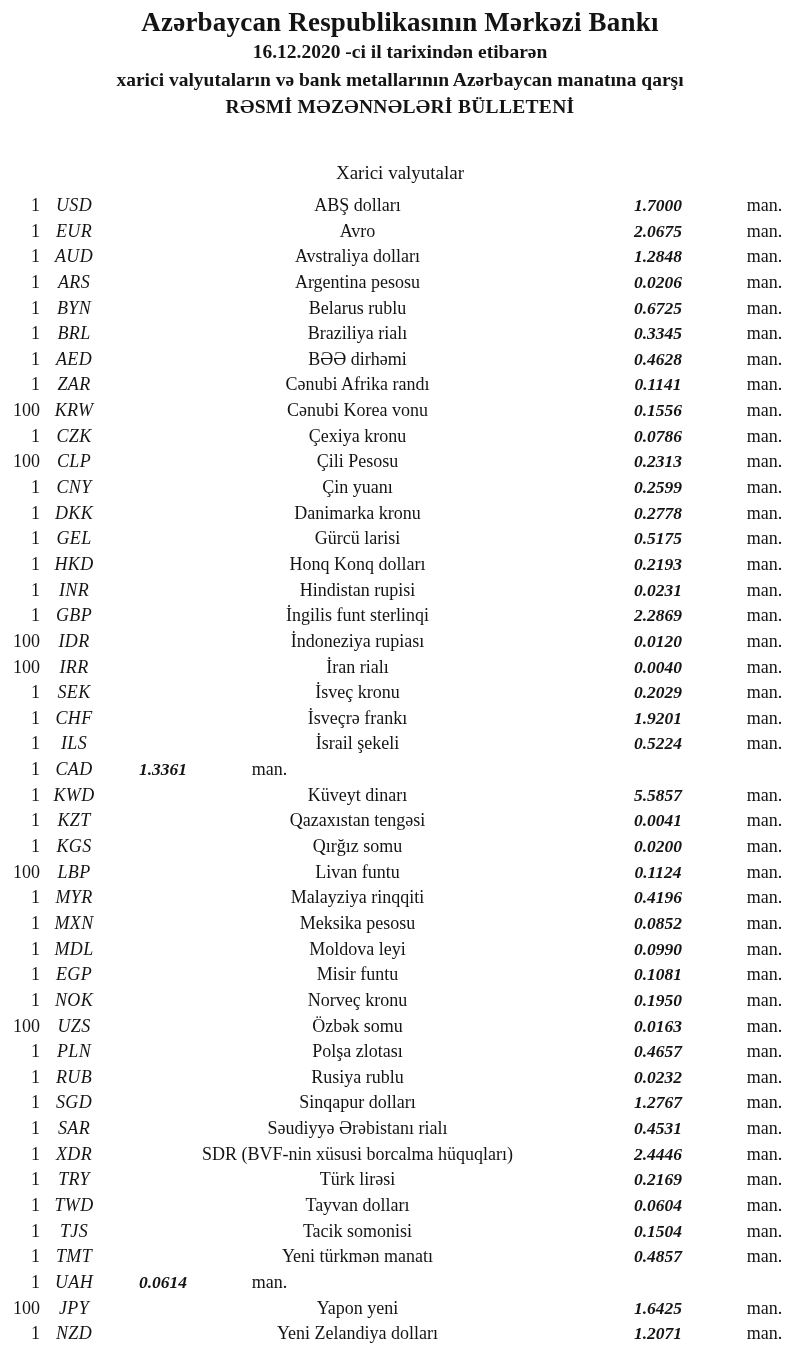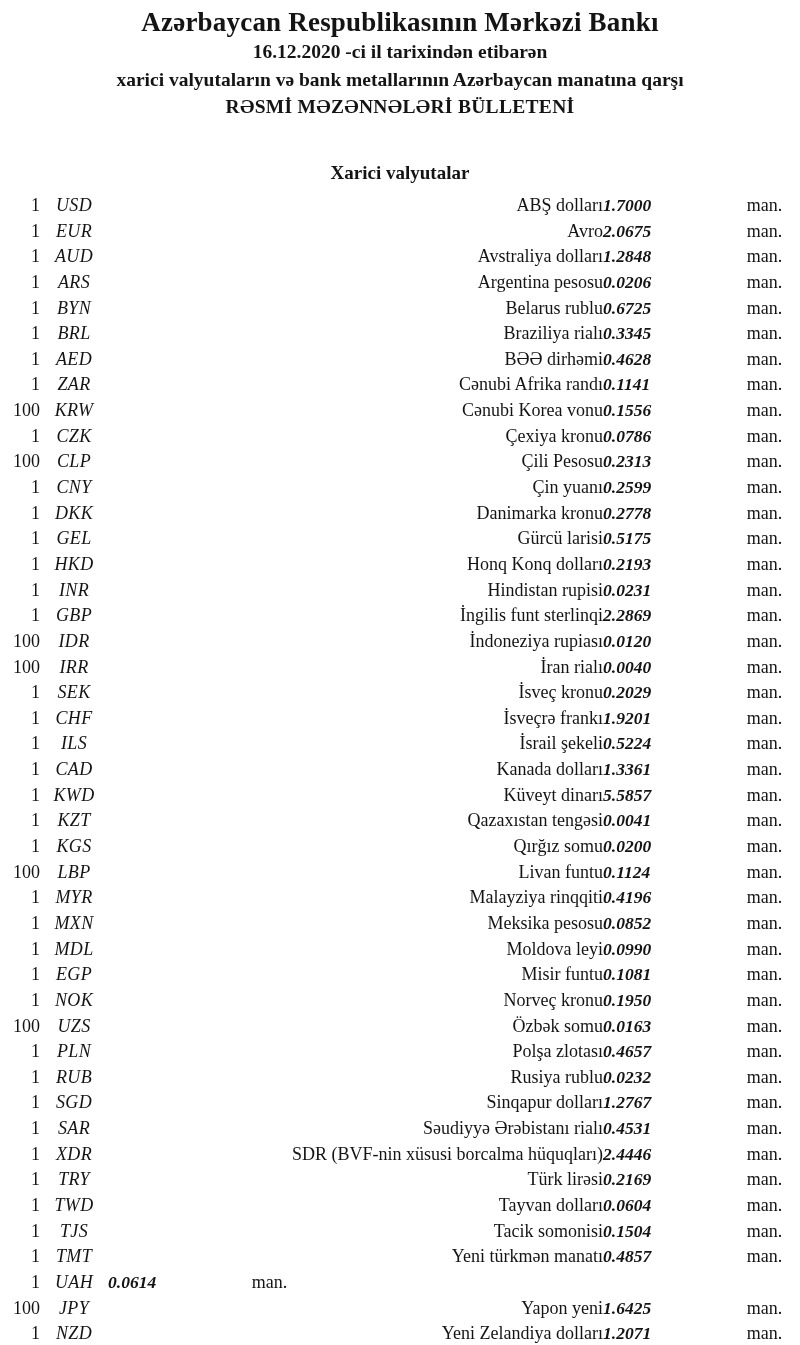--- a/index.html
+++ b/index.html
@@ -43,7 +43,7 @@
   .section-title {
     text-align: center;
     font-size: 19px;
-    font-weight: bold;
+    font-weight: normal;
     margin-top: 40px;
     line-height: 24px;
   }

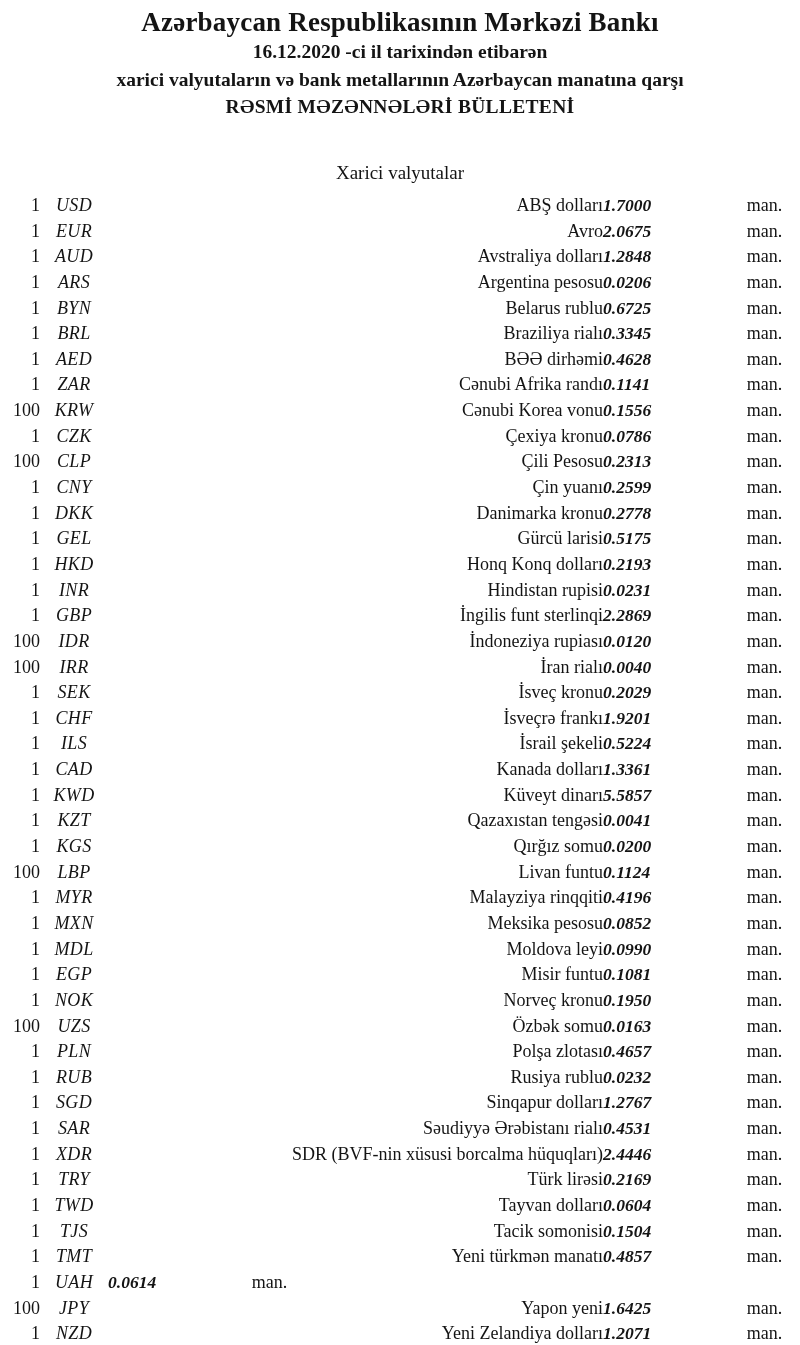--- a/index.html
+++ b/index.html
@@ -72,7 +72,7 @@
   }
   .cell-name {
     flex: 1 1 auto;
-    text-align: right;
+    text-align: center;
     padding-left: 4px;
     overflow: hidden;
   }

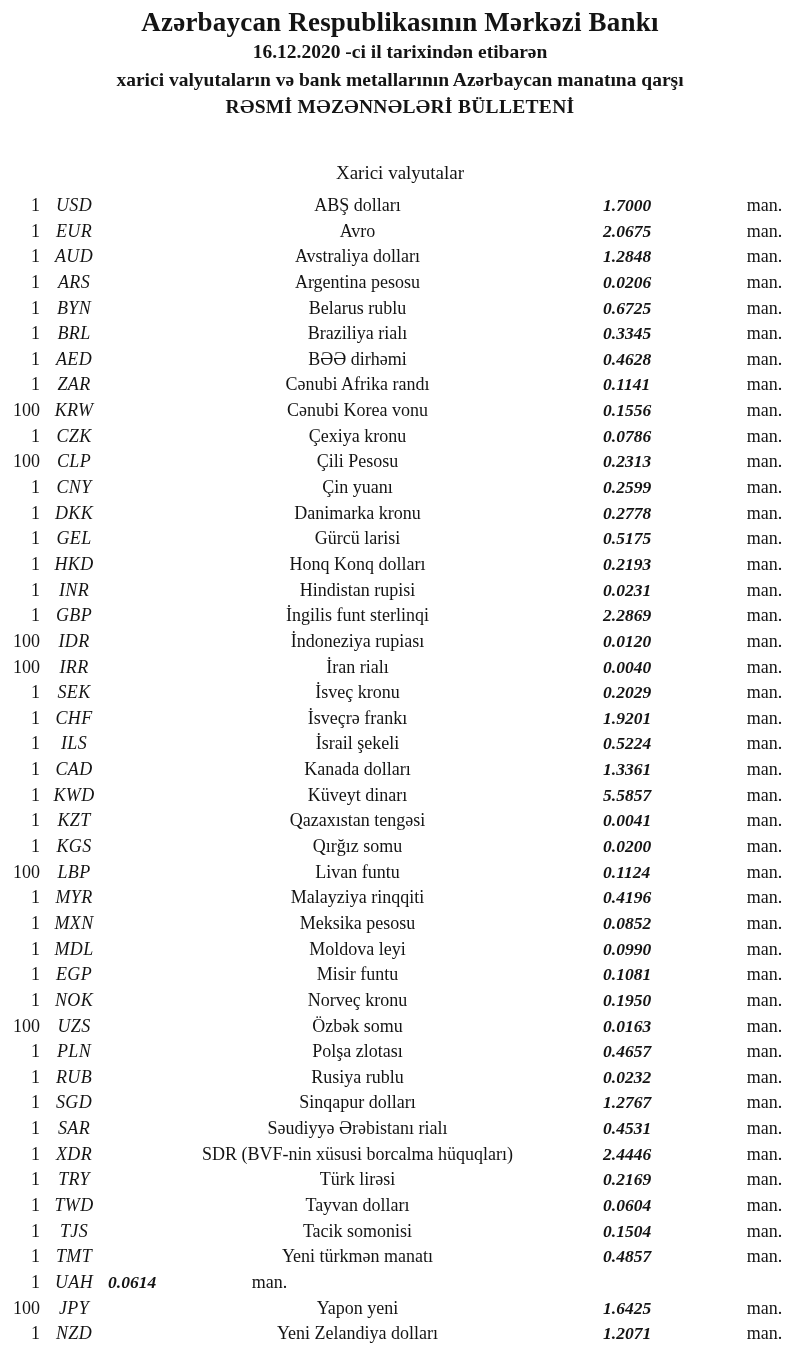--- a/index.html
+++ b/index.html
@@ -79,7 +79,7 @@
   .cell-rate {
     width: 110px;
     flex: 0 0 auto;
-    text-align: left;
+    text-align: center;
     font-weight: bold;
     font-style: italic;
     font-size: 17.5px;

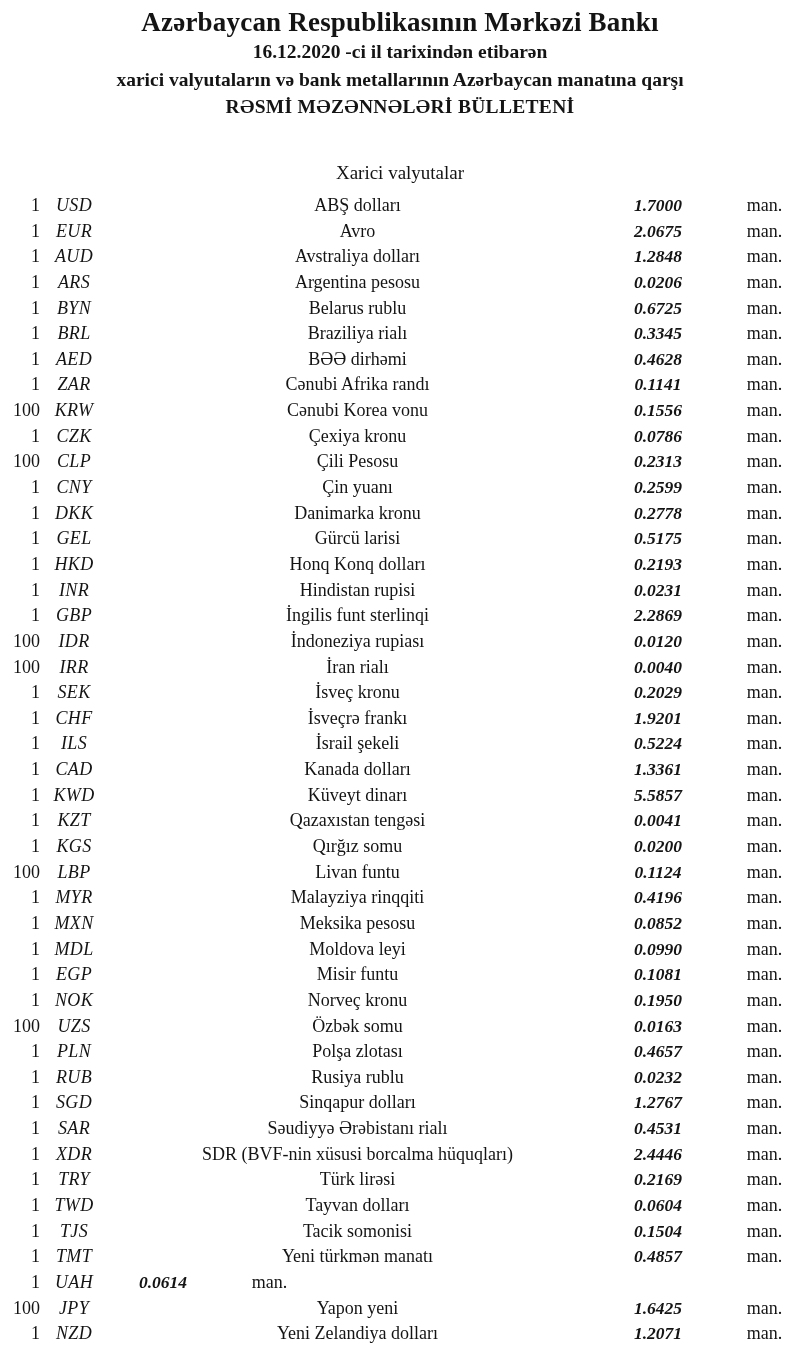--- a/index.html
+++ b/index.html
@@ -286,7 +286,6 @@
     <div class="rate-row">
       <span class="cell-qty">1</span>
       <span class="cell-code">CAD</span>
-      <span class="cell-name">Kanada dolları</span>
       <span class="cell-rate">1.3361</span>
       <span class="cell-unit">man.</span>
     </div>

